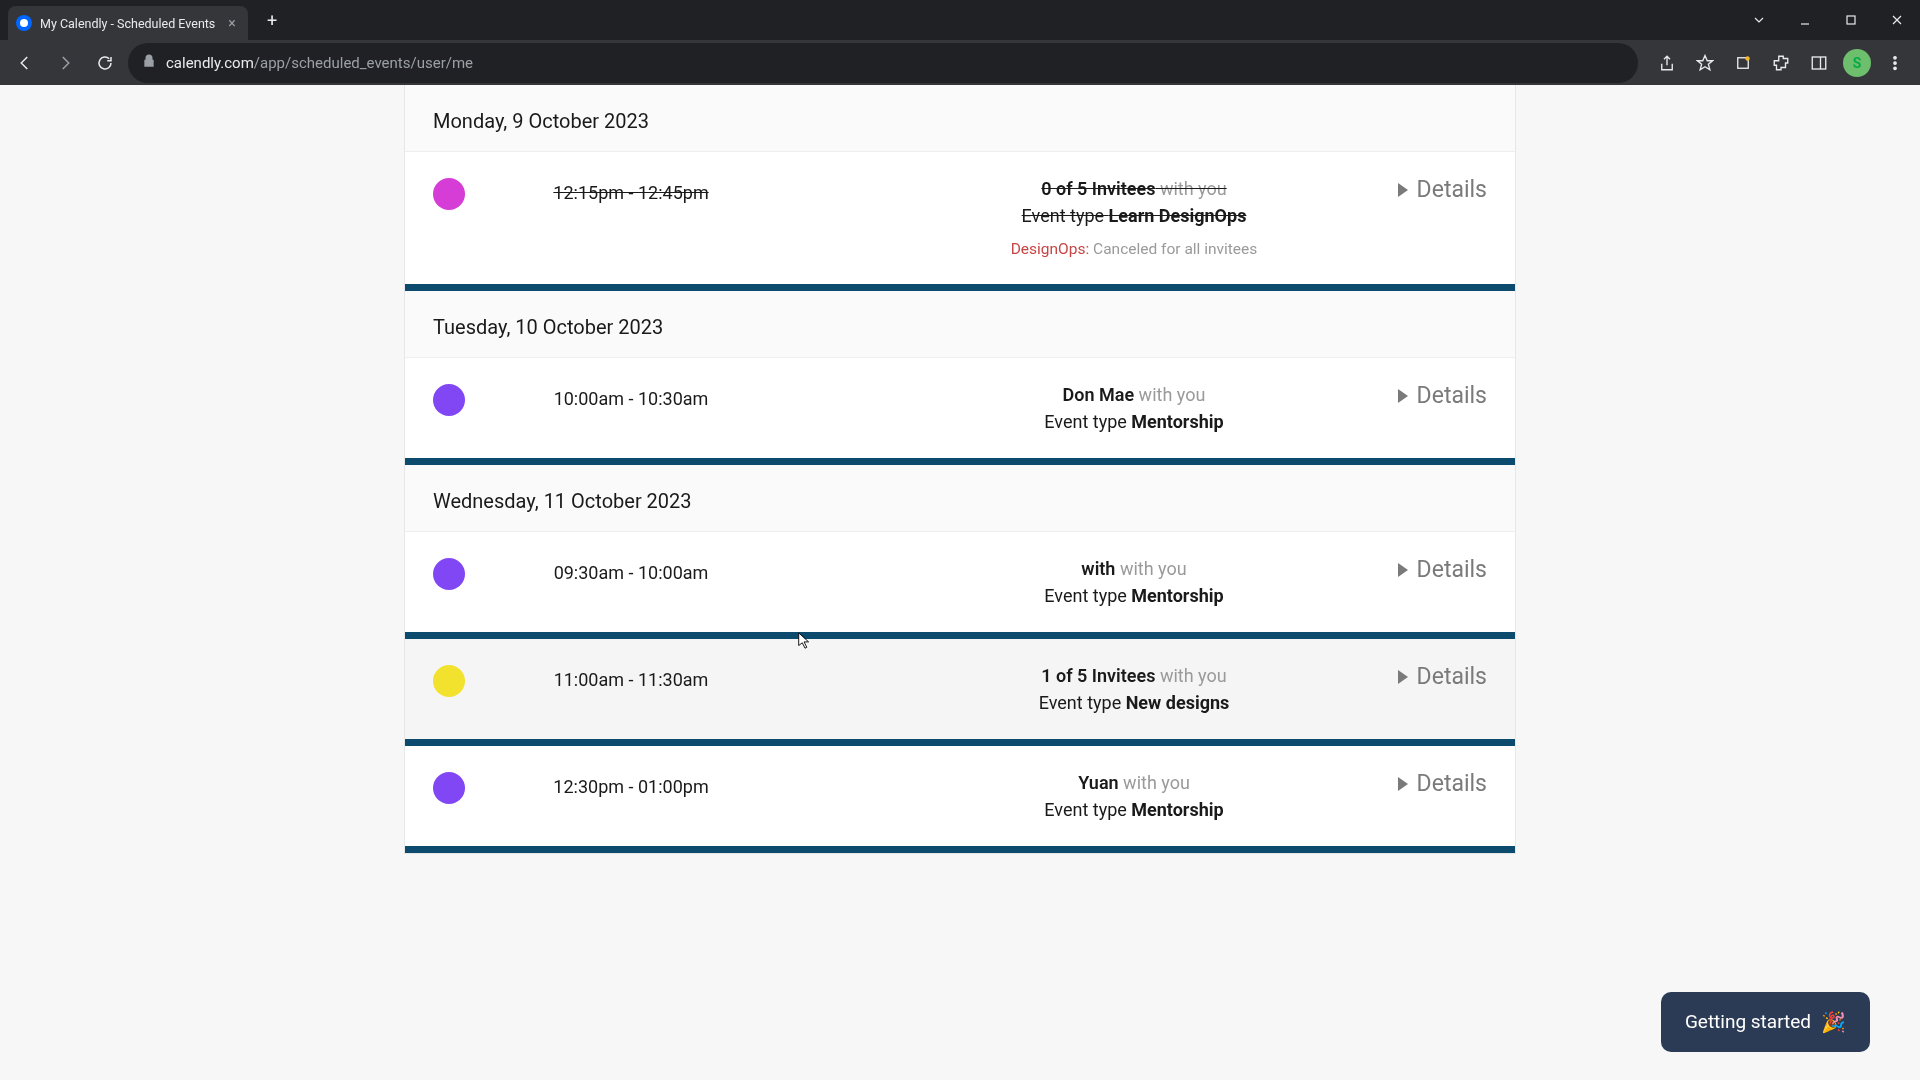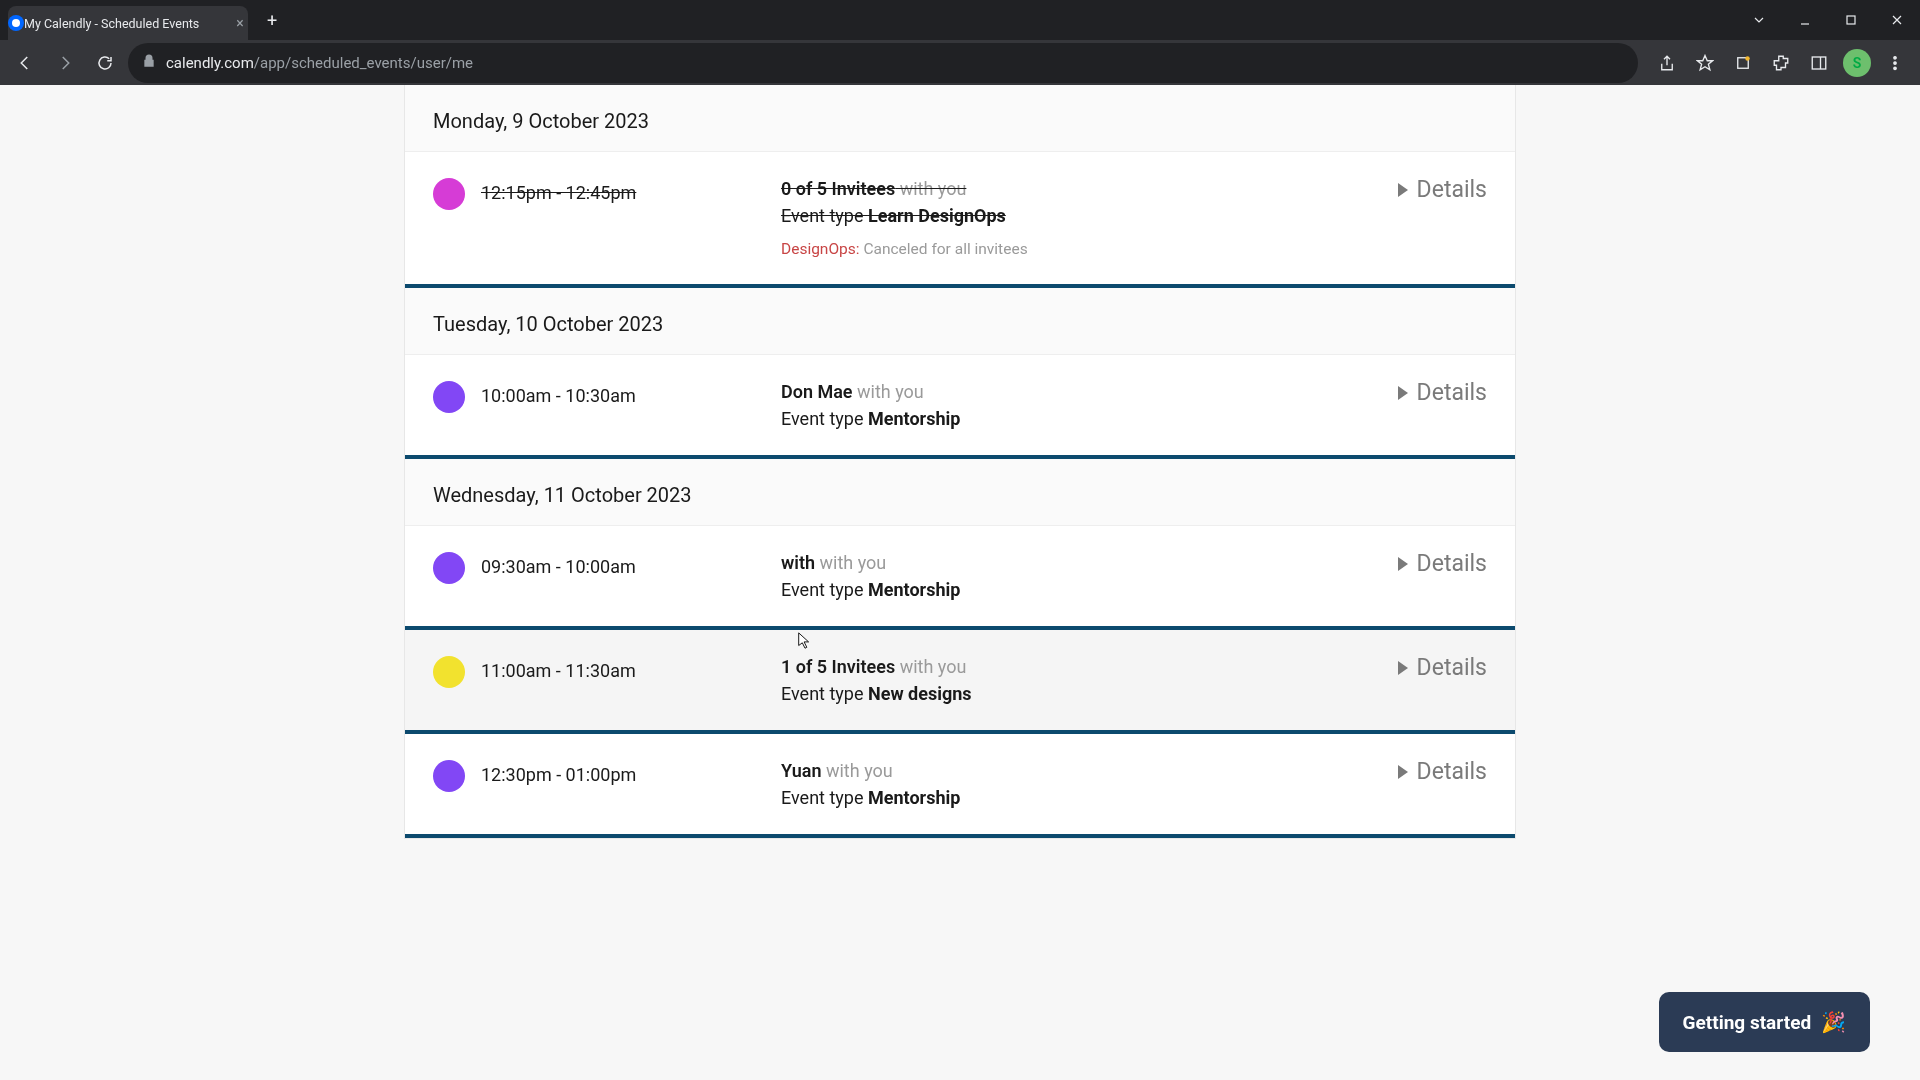--- a/index.html
+++ b/index.html
@@ -8,7 +8,7 @@
     
     .browser-chrome { background:#202124; }
     .tab-strip { display:flex; align-items:center; height:40px; padding-left:8px; }
-    .tab { display:flex; align-items:center; background:#35363a; color:#e8eaed; height:34px; padding:0 0; border-radius:8px 8px 0 0; font-size:12.5px; min-width:240px; margin-top:6px; }
+    .tab { display:flex; align-items:center; background:#35363a; color:#e8eaed; height:34px; padding:0 8px; border-radius:8px 8px 0 0; font-size:12.5px; min-width:240px; gap:8px; margin-top:6px; }
     .tab .favicon { width:16px; height:16px; border-radius:50%; background:#0066ff; display:flex; align-items:center; justify-content:center; }
     .tab .favicon::after { content:""; width:8px; height:8px; border-radius:50%; background:#fff; }
     .tab .tab-title { flex:1; white-space:nowrap; overflow:hidden; text-overflow:ellipsis; }

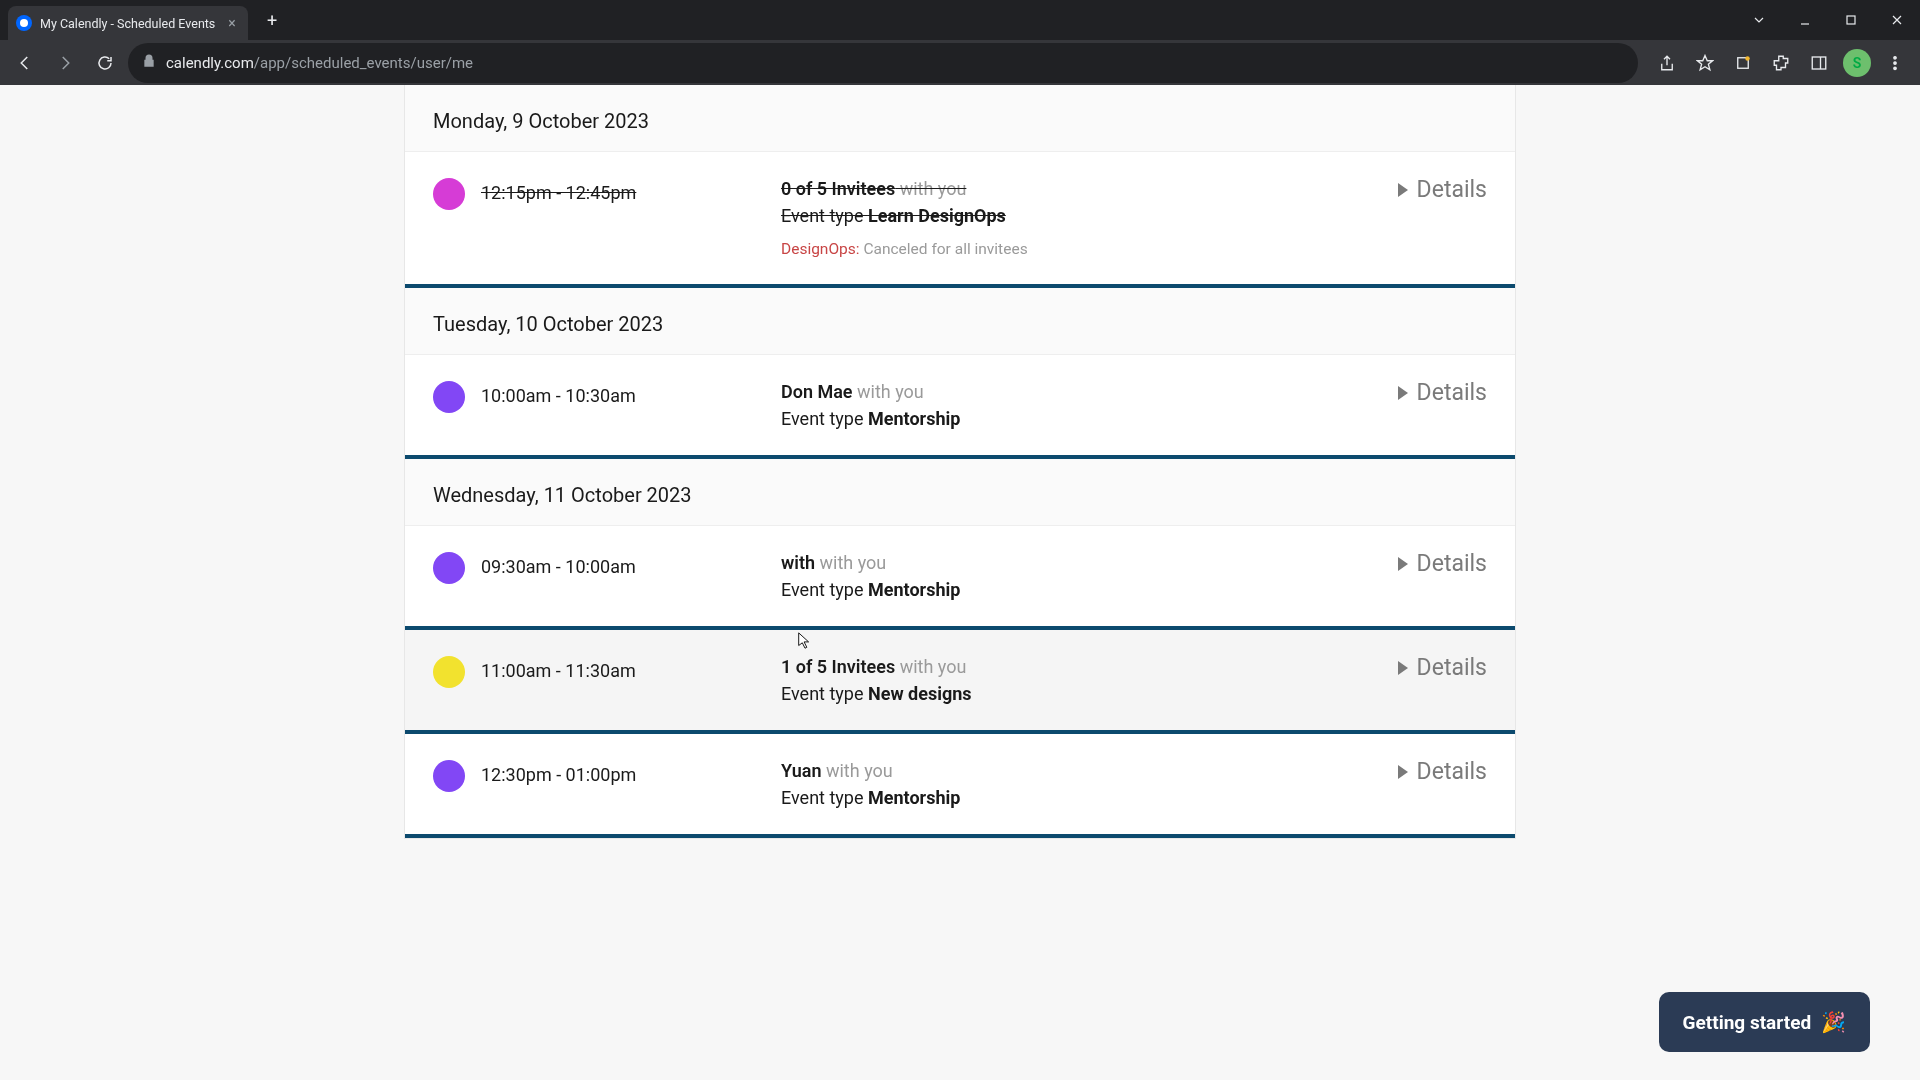--- a/index.html
+++ b/index.html
@@ -38,7 +38,7 @@
 
     .date-head { padding:24px 28px 18px; font-size:20px; color:#1a1a1a; background:#fafafa; border-bottom:1px solid #eee; }
 
-    .event-row { display:flex; padding:26px 28px; border-bottom:4px solid #0c4a6e; position:relative; }
+    .event-row { display:flex; padding:26px 28px; border-bottom:7px solid #0c4a6e; position:relative;text-align:center; }
     .event-row.hover { background:#f5f5f5; }
     .dot { width:32px; height:32px; border-radius:50%; margin-right:16px; flex-shrink:0; }
     .dot.pink   { background:#d63cd6; }

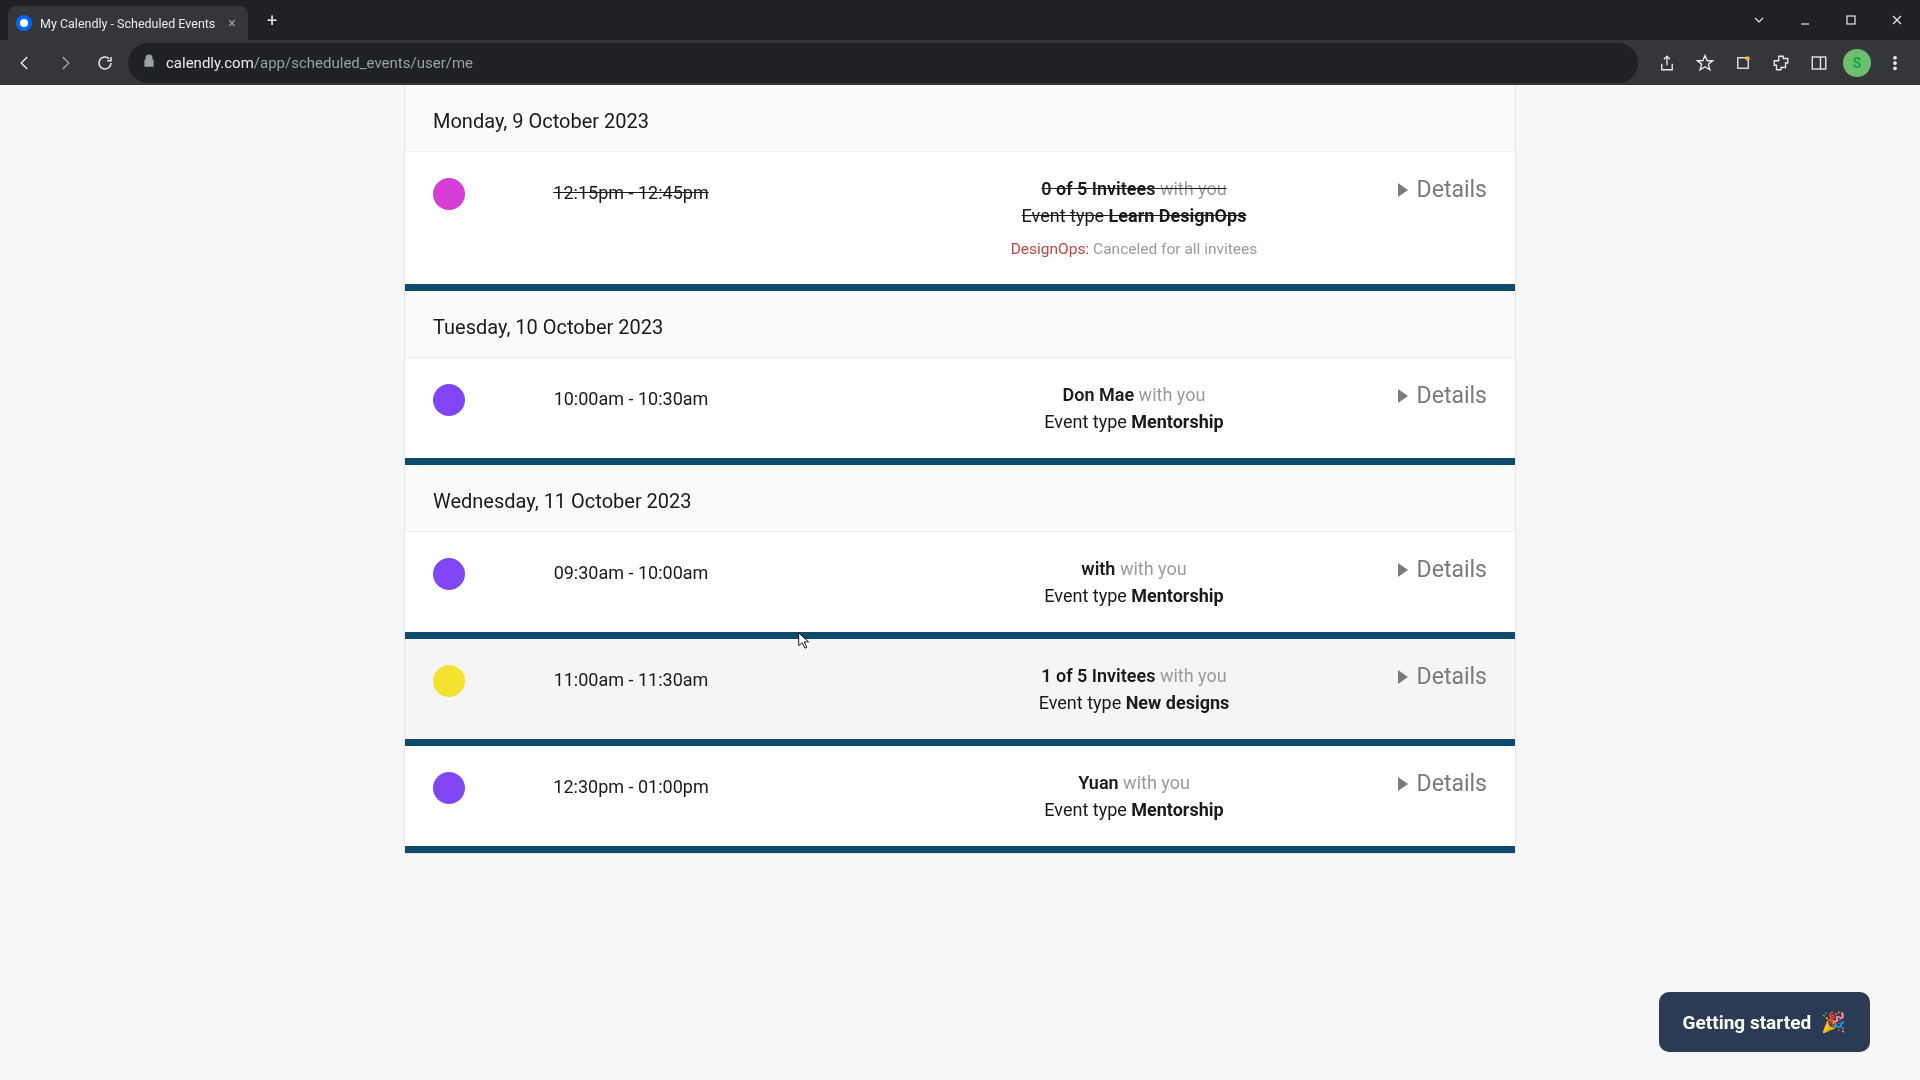--- a/index.html
+++ b/index.html
@@ -61,7 +61,7 @@
     .details-btn { position:absolute; right:28px; top:24px; display:flex; align-items:center; gap:8px; color:#7a7a7a; font-size:23px; cursor:pointer; }
     .details-btn svg { width:12px; height:14px; fill:#7a7a7a; }
 
-    .getting-started { position:fixed; right:50px; bottom:28px; background:#2b3b55; color:#fff; padding:18px 24px; border-radius:10px; font-size:19px; font-weight:700; display:flex; align-items:flex-end; gap:10px; cursor:pointer; }
+    .getting-started { position:fixed; right:50px; bottom:28px; background:#2b3b55; color:#fff; padding:18px 24px; border-radius:10px; font-size:19px; font-weight:400; display:flex; align-items:flex-start; gap:10px; cursor:pointer; }
     .getting-started .emoji { font-size:20px; }
 
     .cursor-pointer { position:fixed; left:797px; top:632px; pointer-events:none; z-index:1000; }

